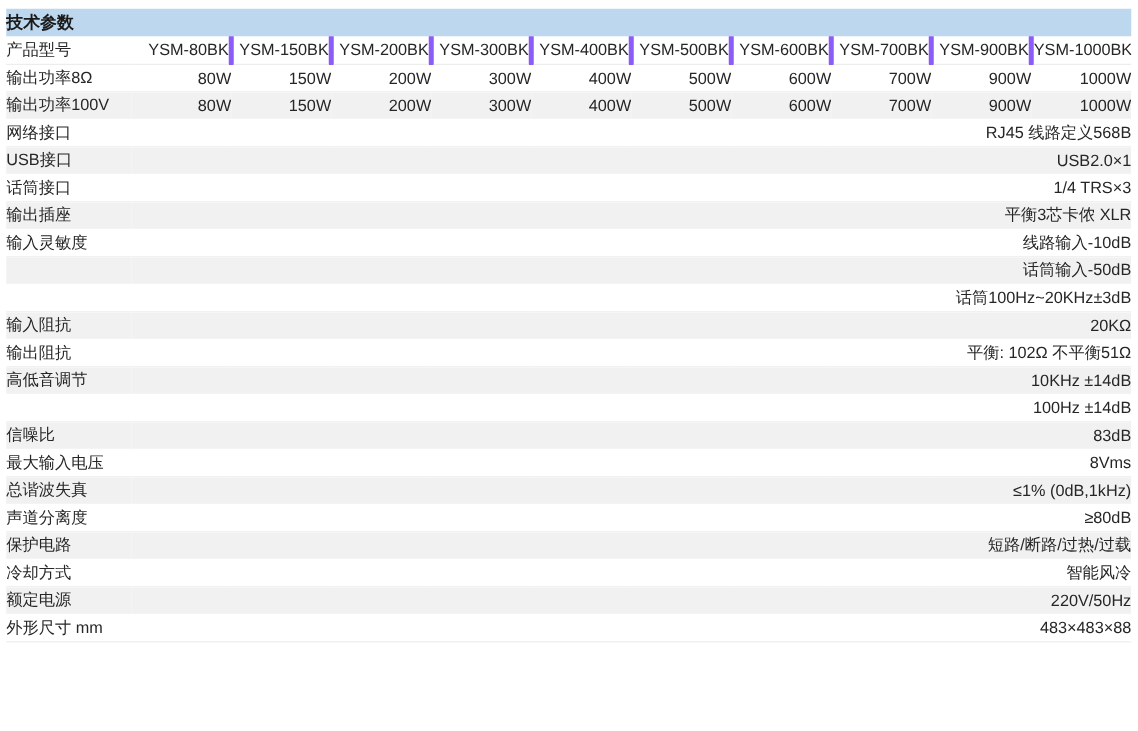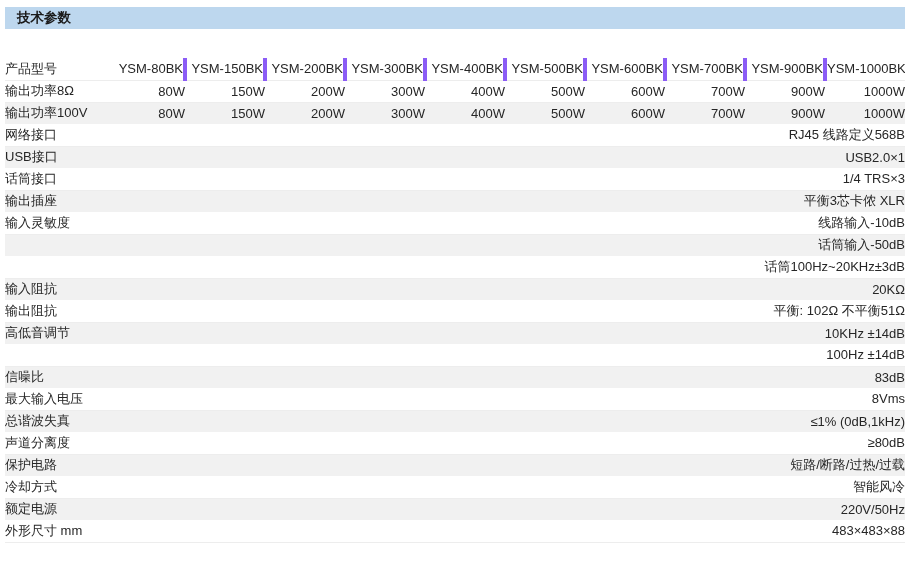--- a/index.html
+++ b/index.html
@@ -24,7 +24,6 @@
     background: #BDD7EE;
     height: 22px;
     line-height: 22px;
-    padding-left: 12px;
     font-size: 13.5px;
     font-weight: bold;
     color: #1a1a1a;

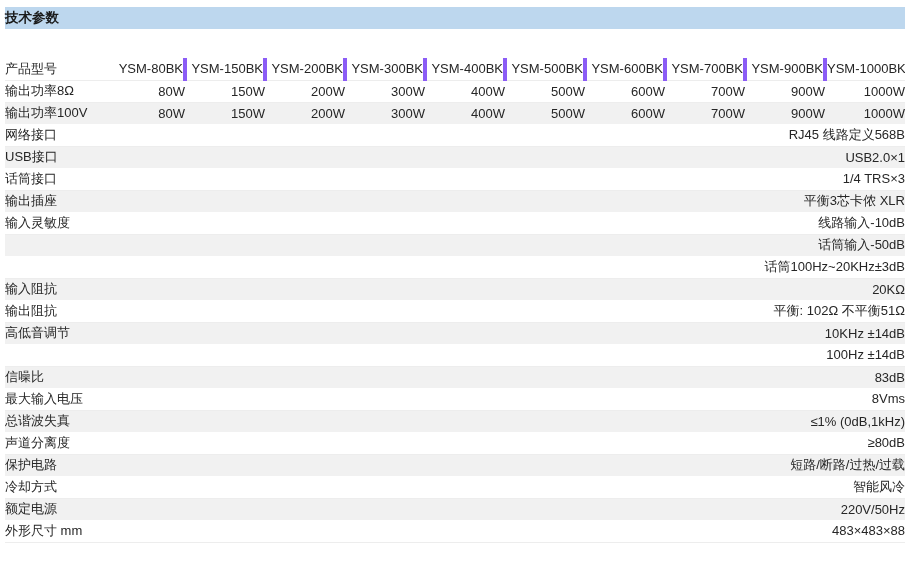--- a/index.html
+++ b/index.html
@@ -33,7 +33,6 @@
     table-layout: fixed;
     width: 900px;
     font-size: 13px;
-    margin-top: 29px;
   }
   table.spec-table col.c-label { width: 100px; }
   table.spec-table col.c-m { width: 80px; }

